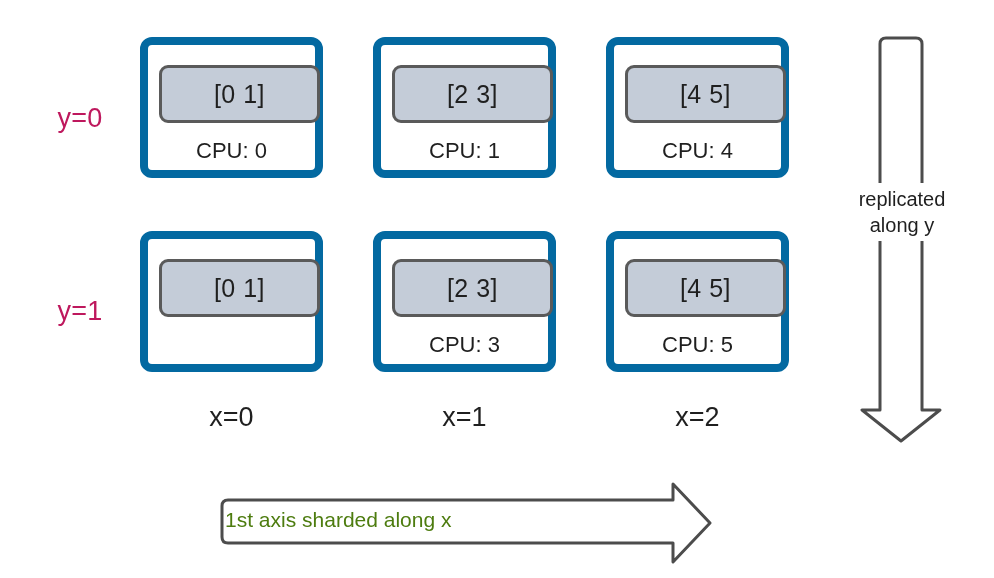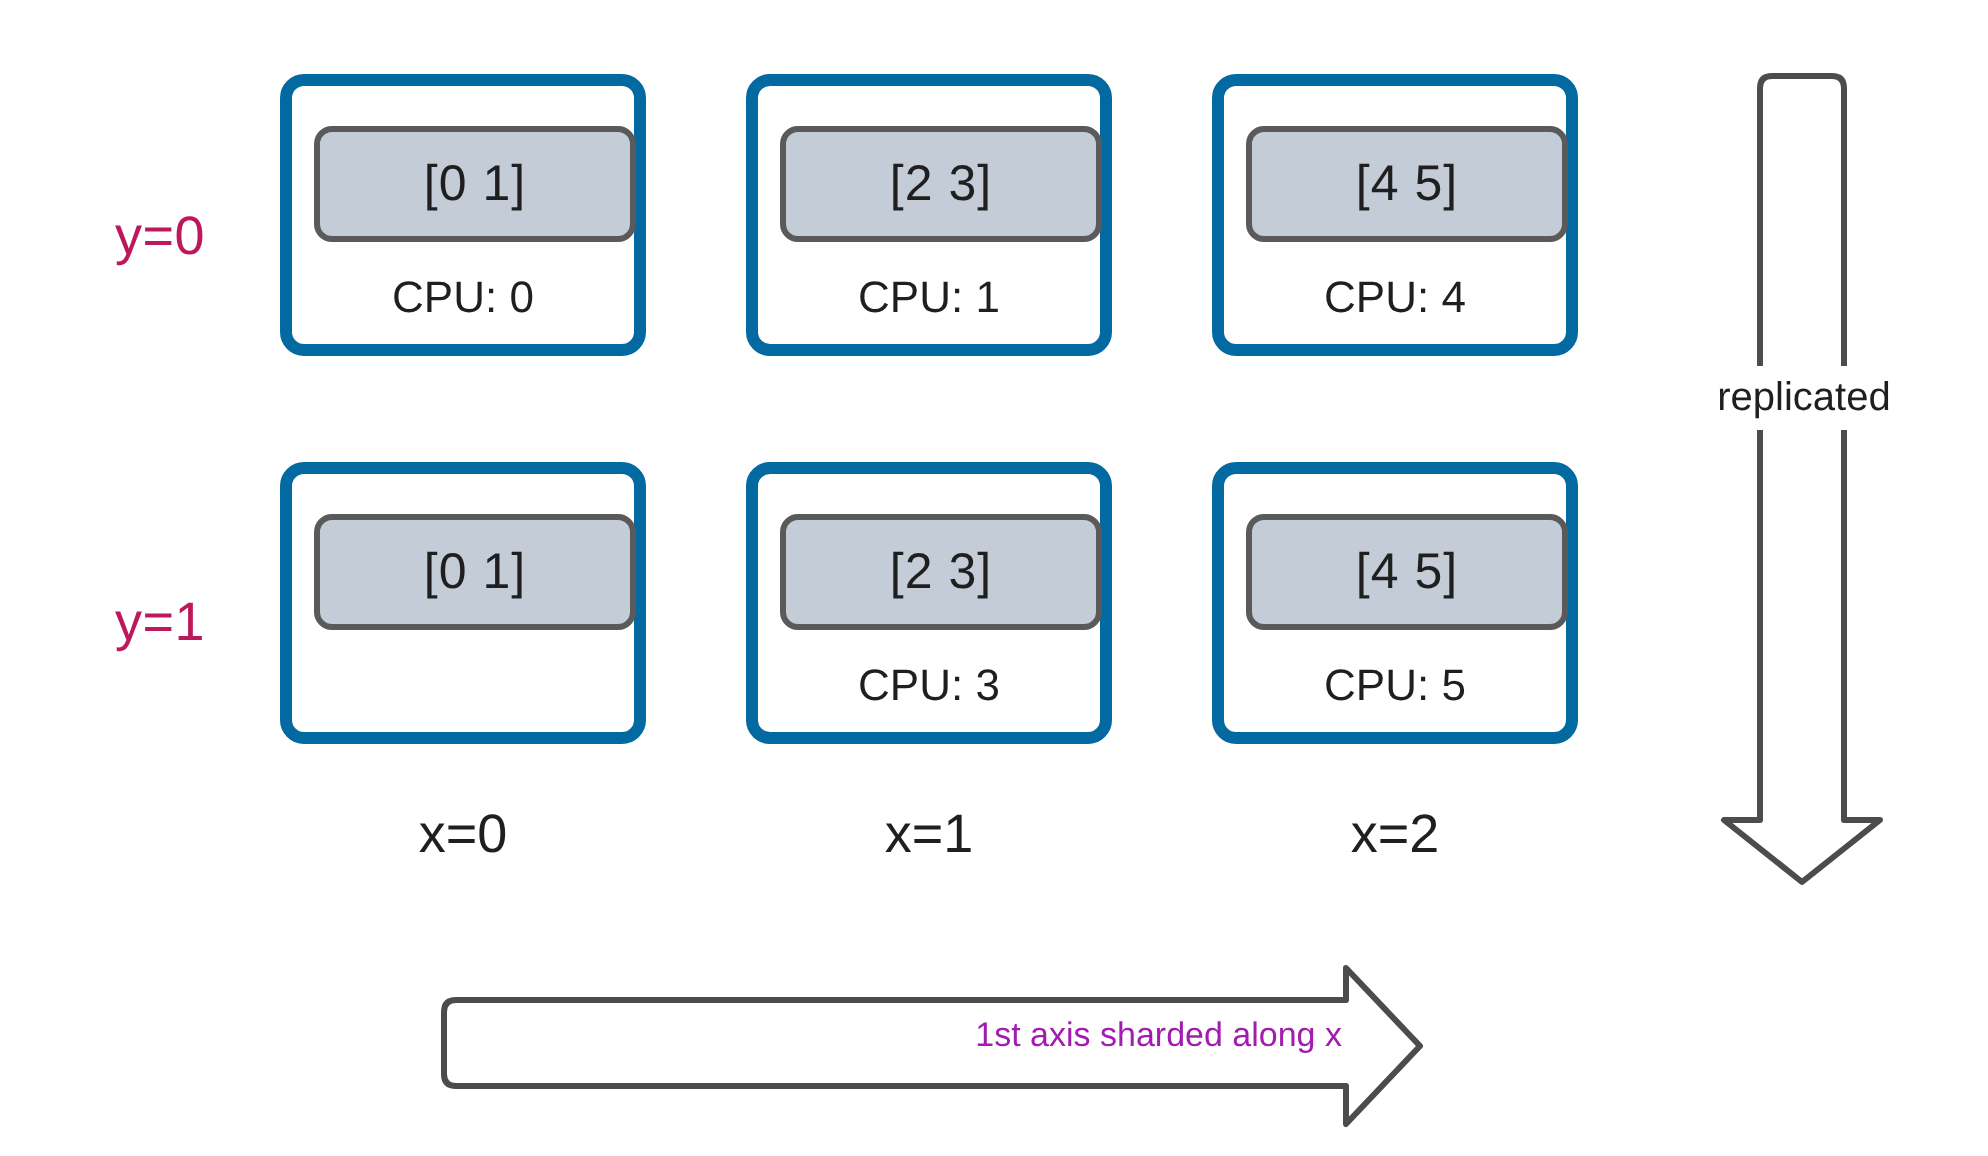--- a/index.html
+++ b/index.html
@@ -40,7 +40,7 @@
     width: 183px;
     height: 141px;
     box-sizing: border-box;
-    border: 6px solid #0369a1;
+    border: 8px solid #0369a1;
     border-radius: 12px;
     background: #ffffff;
   }

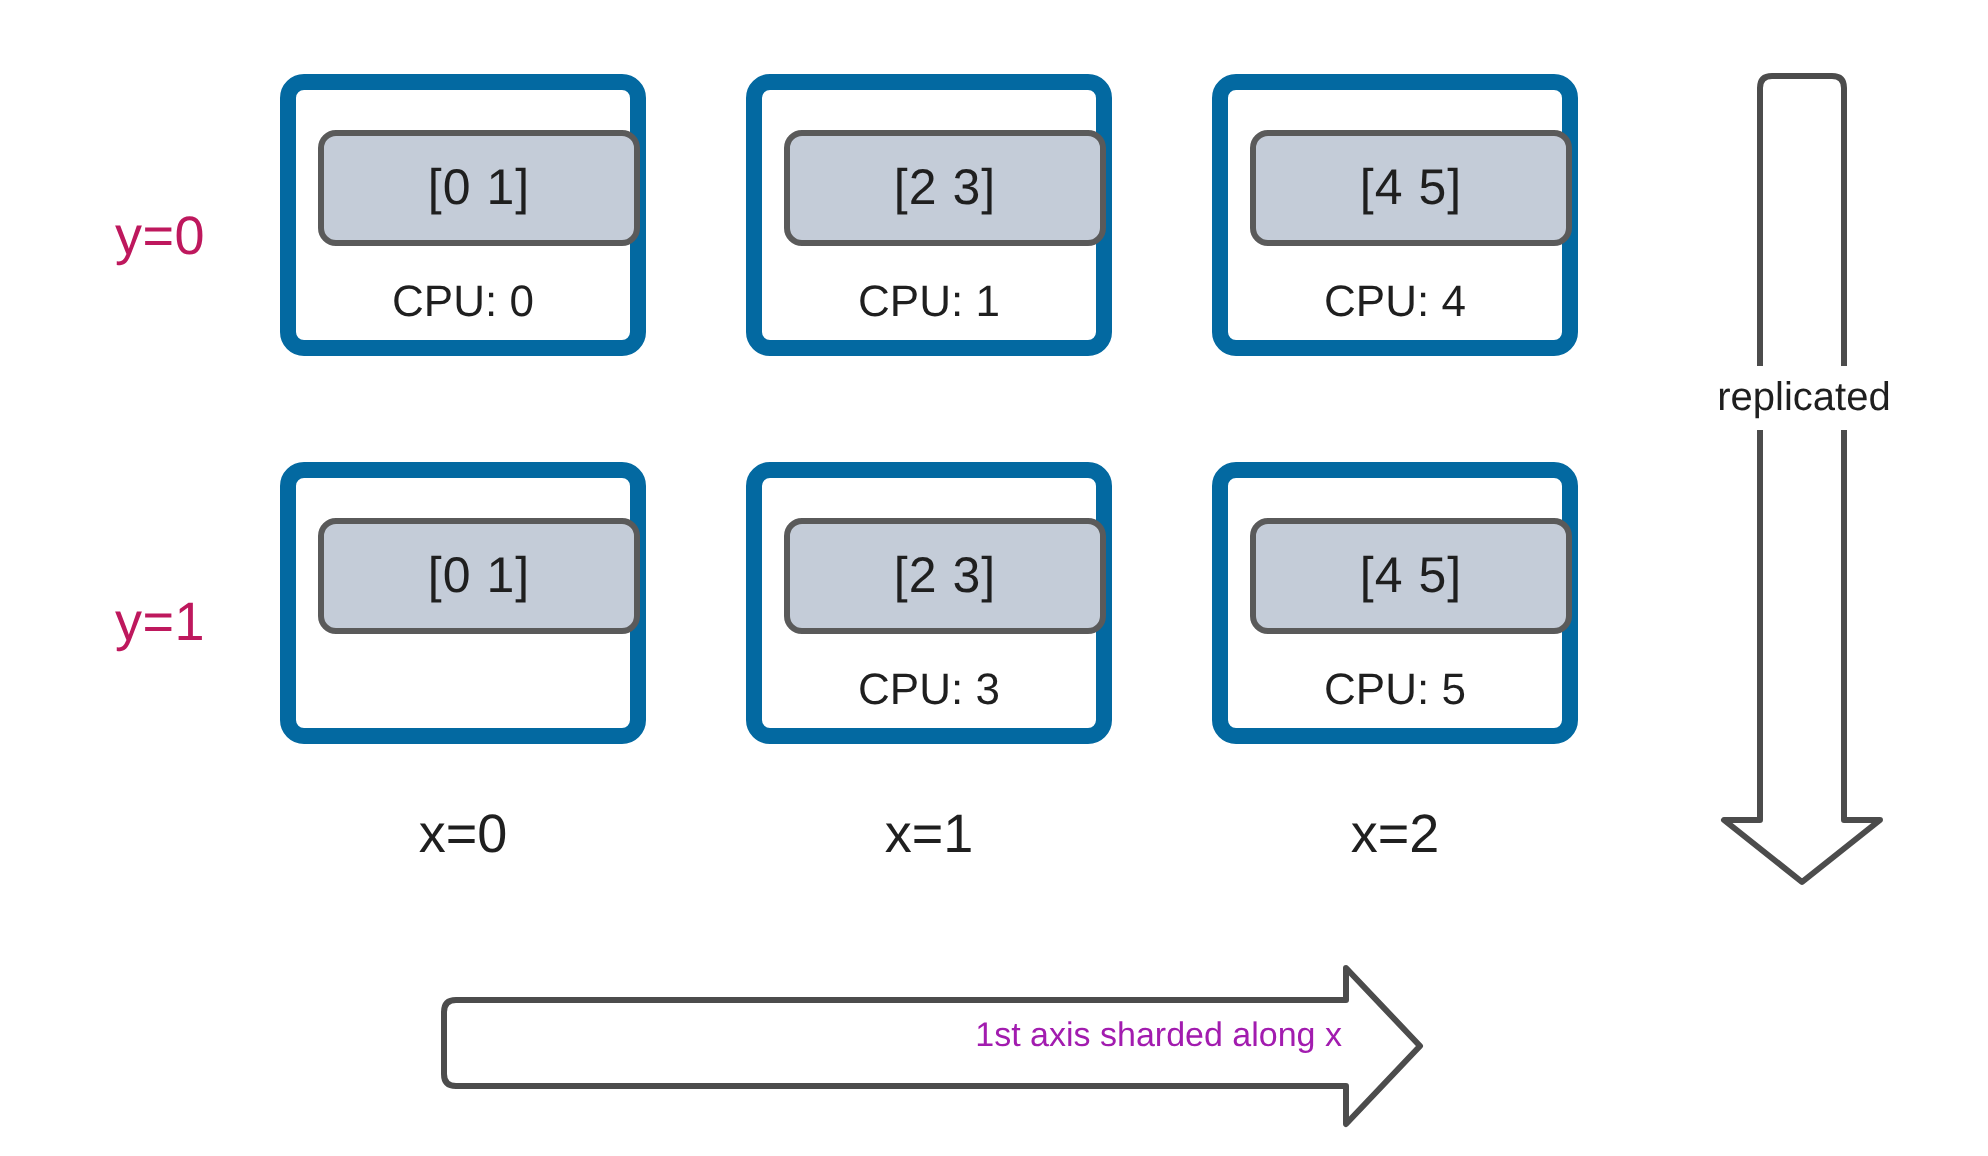--- a/index.html
+++ b/index.html
@@ -201,6 +201,7 @@
 
   <div class="v-arrow-caption">
     <span>replicated</span>
+    <span>along y</span>
   </div>
 
   <div class="h-arrow-caption">1st axis sharded along x</div>

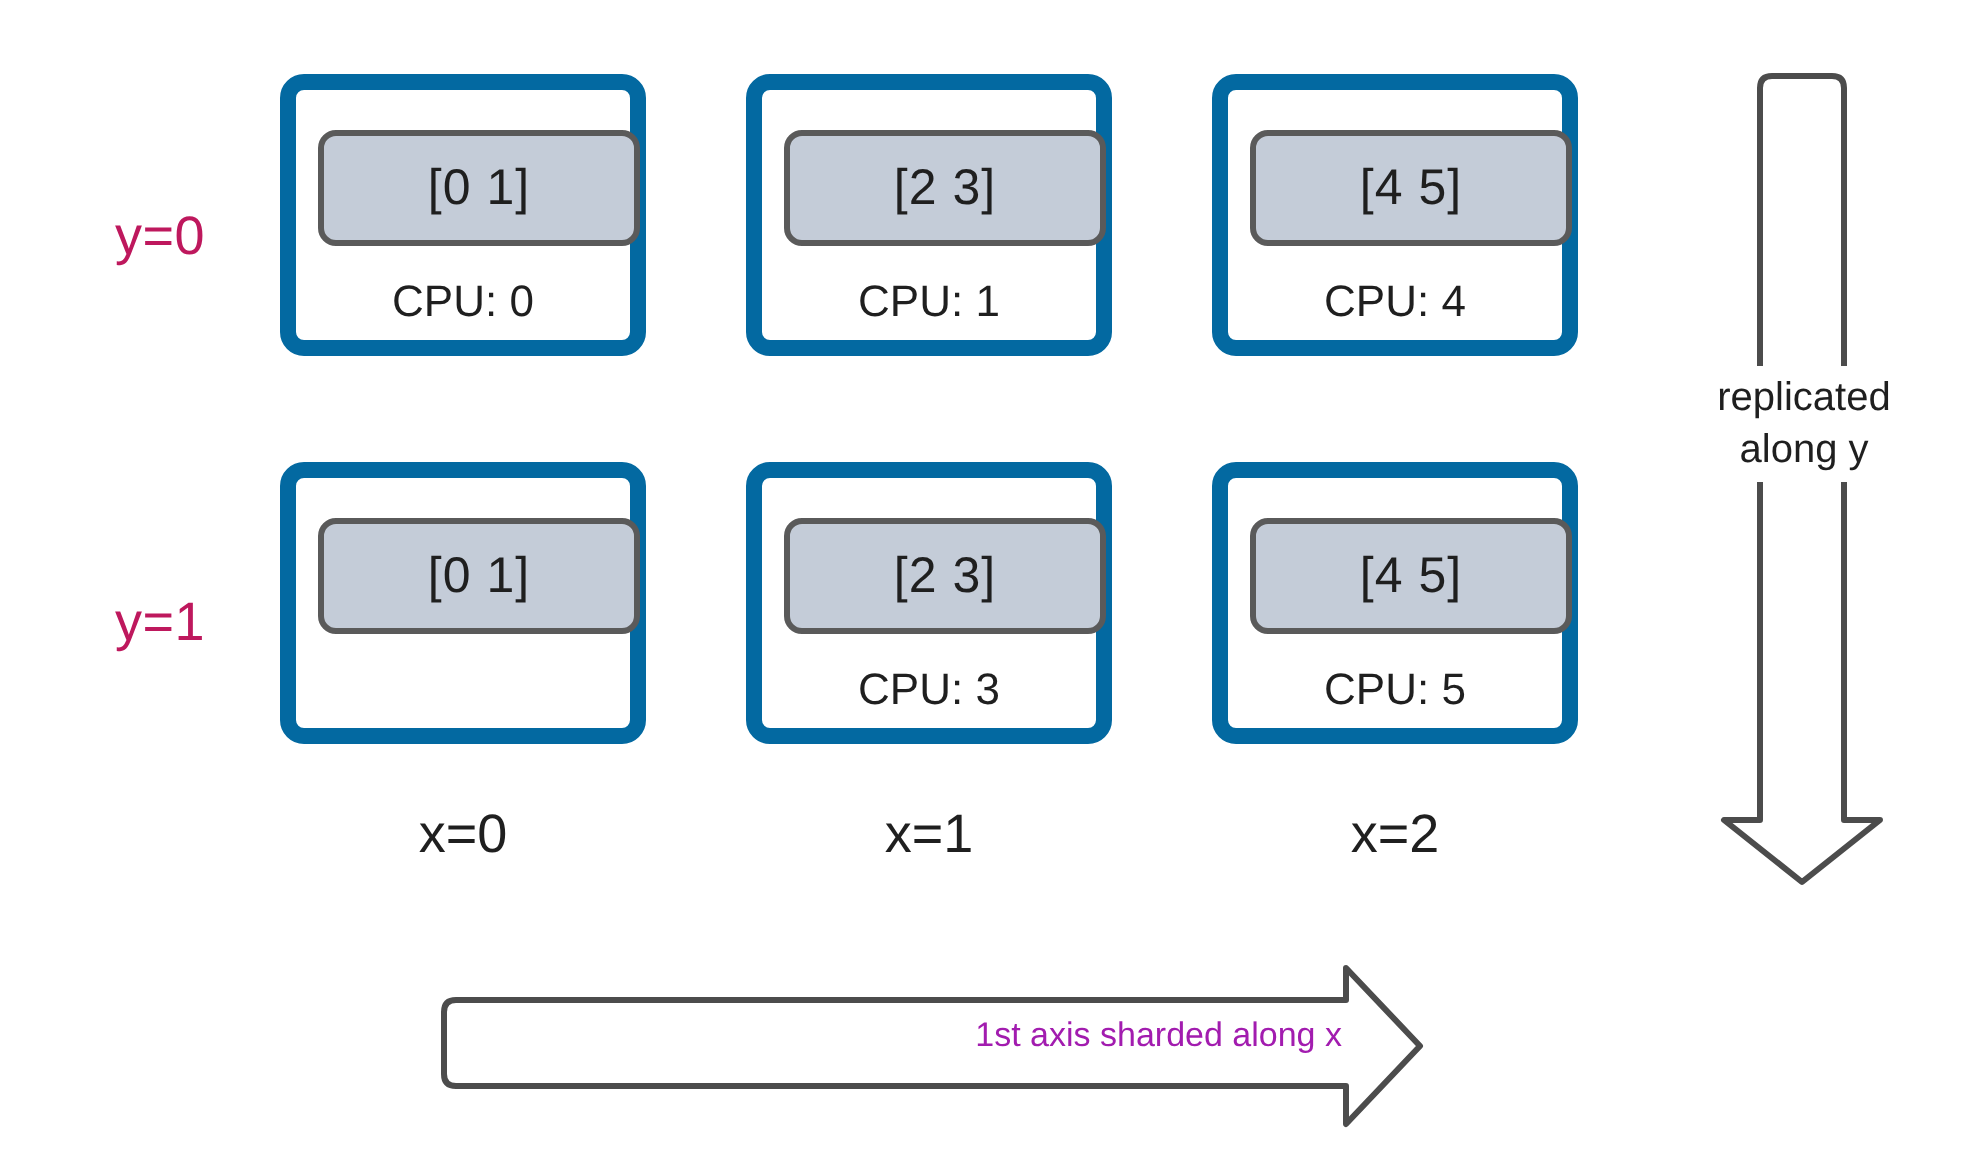--- a/index.html
+++ b/index.html
@@ -128,9 +128,9 @@
     left: 225px;
     top: 508px;
     width: 446px;
-    text-align: right;
-    font-size: 17px;
-    color: #a21caf;
+    text-align: left;
+    font-size: 21px;
+    color: #4d7c0f;
   }
 </style>
 </head>

